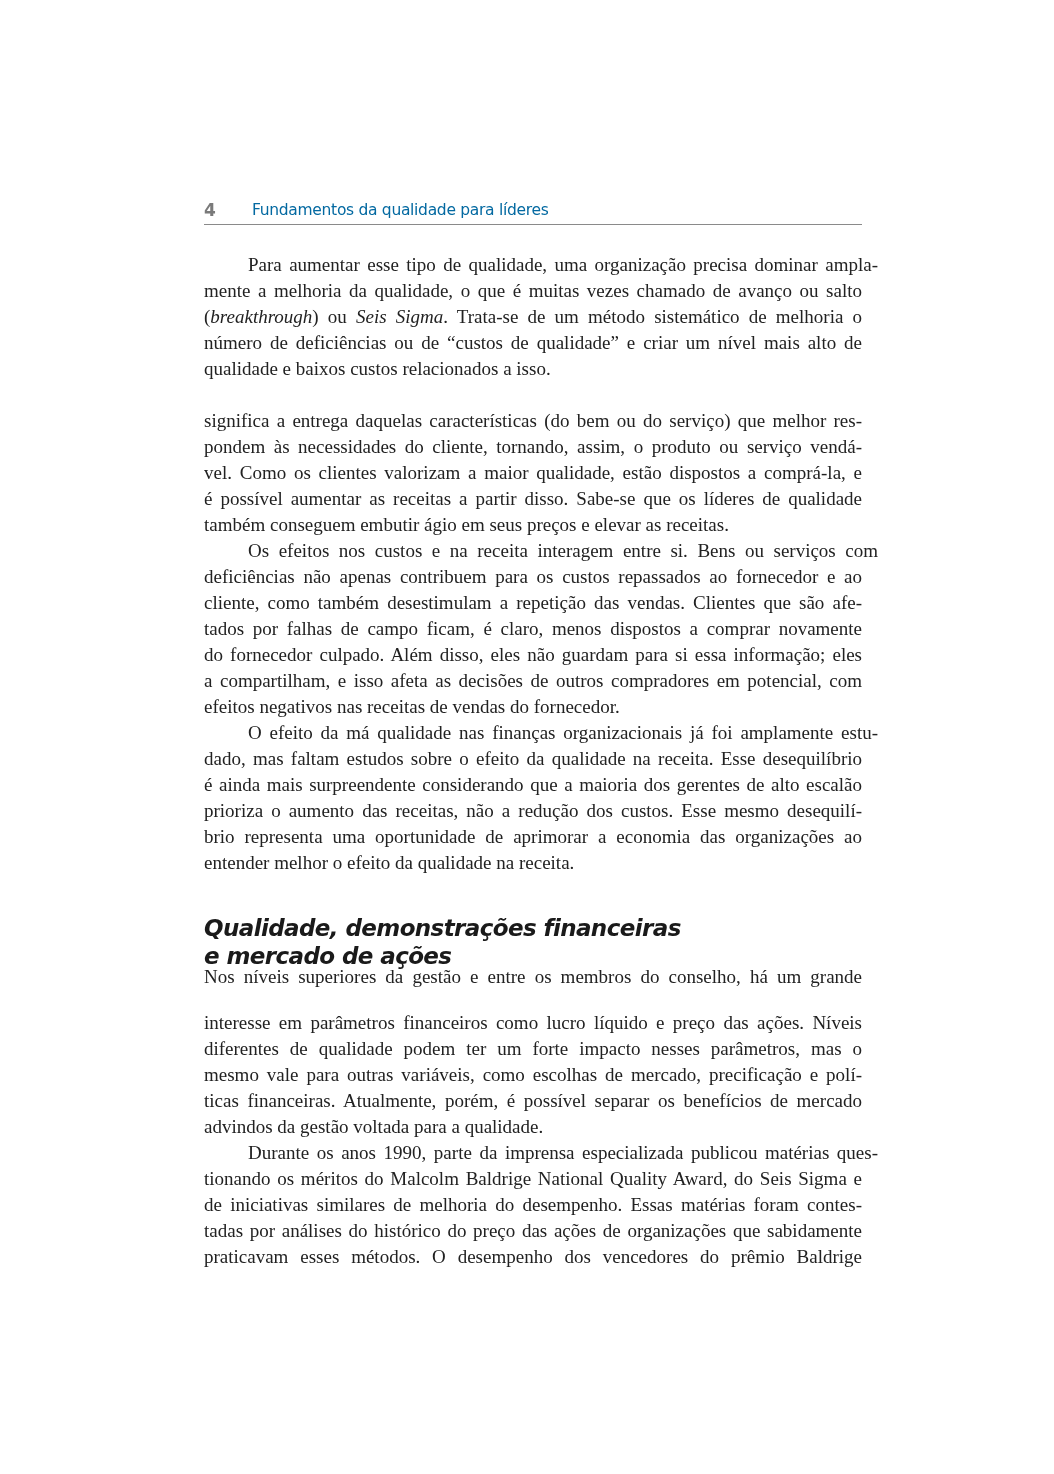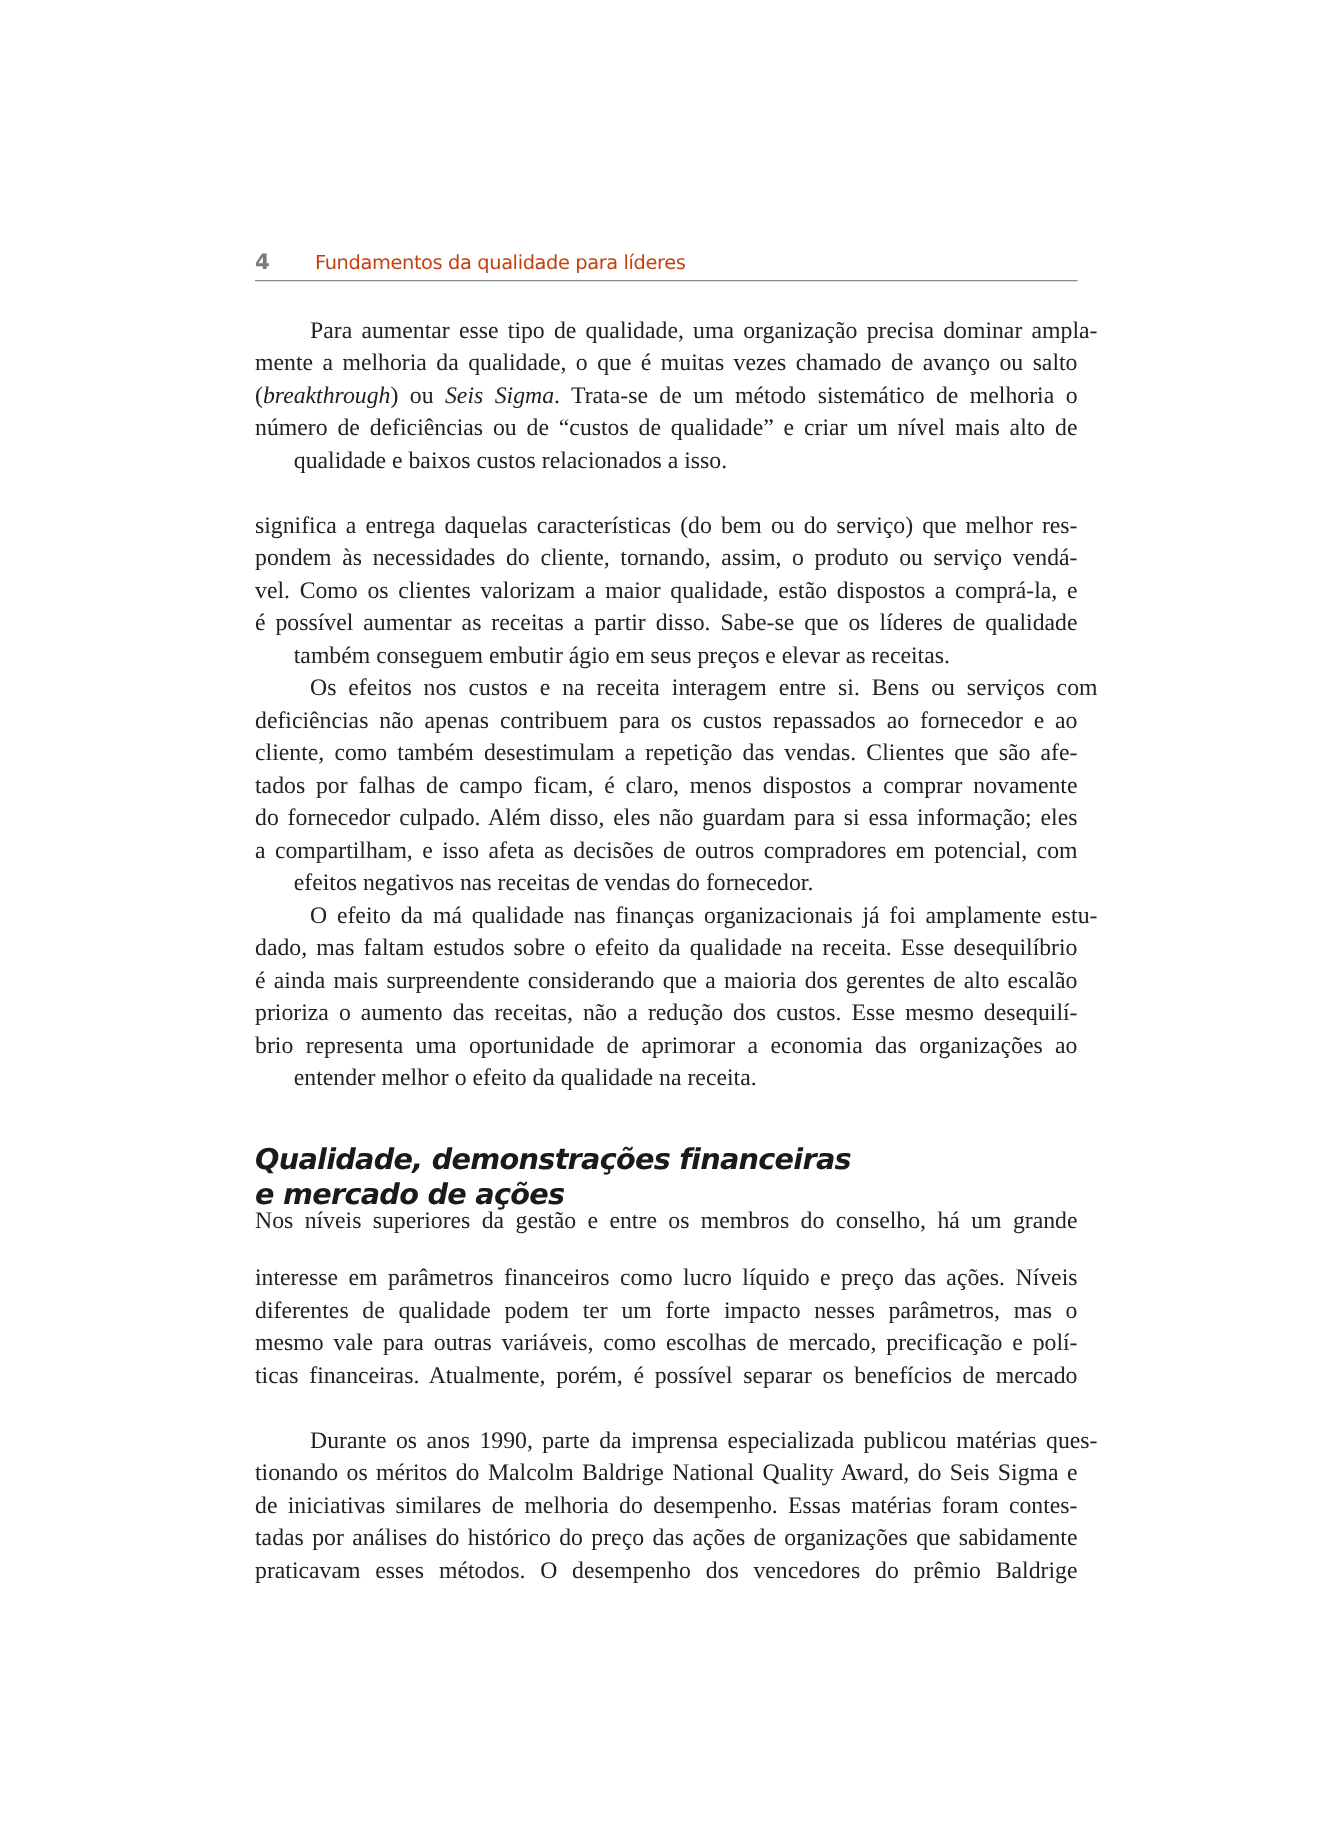--- a/index.html
+++ b/index.html
@@ -40,7 +40,7 @@
       top: 3px;
       font-size: 15.5px;
       letter-spacing: -0.3px;
-      color: #c2410c;
+      color: #0369a1;
     }
     .line {
       position: absolute;

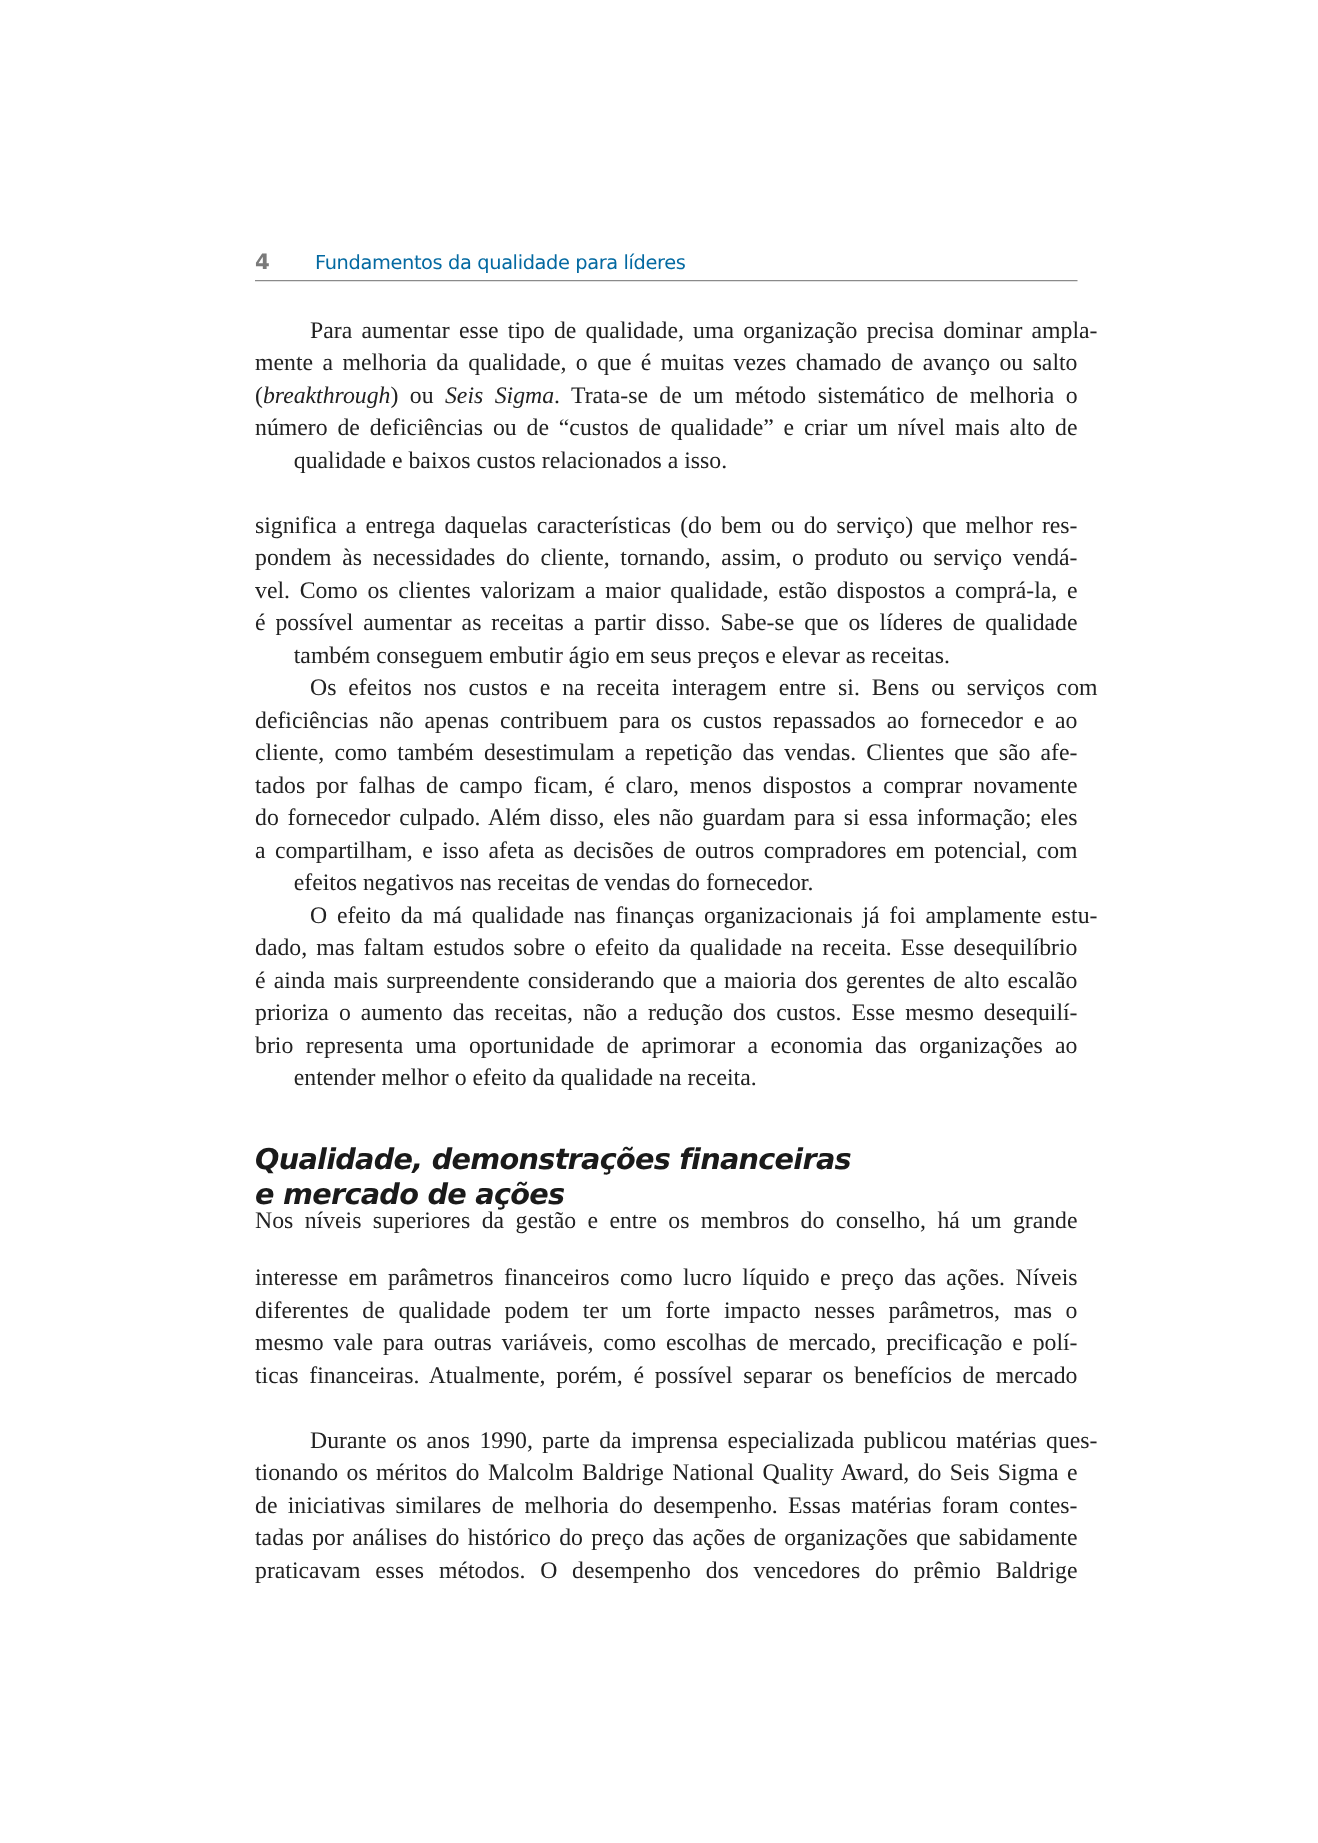--- a/index.html
+++ b/index.html
@@ -55,7 +55,7 @@
       text-align-last: justify;
       color: #222;
     }
-    .line.last { text-align-last: left; margin-left: 31px; }
+    .line.last { text-align-last: left; }
     .line.indent { left: 232px; width: 630px; margin-left: 16px; }
     .line i { font-style: italic; }
     .heading {

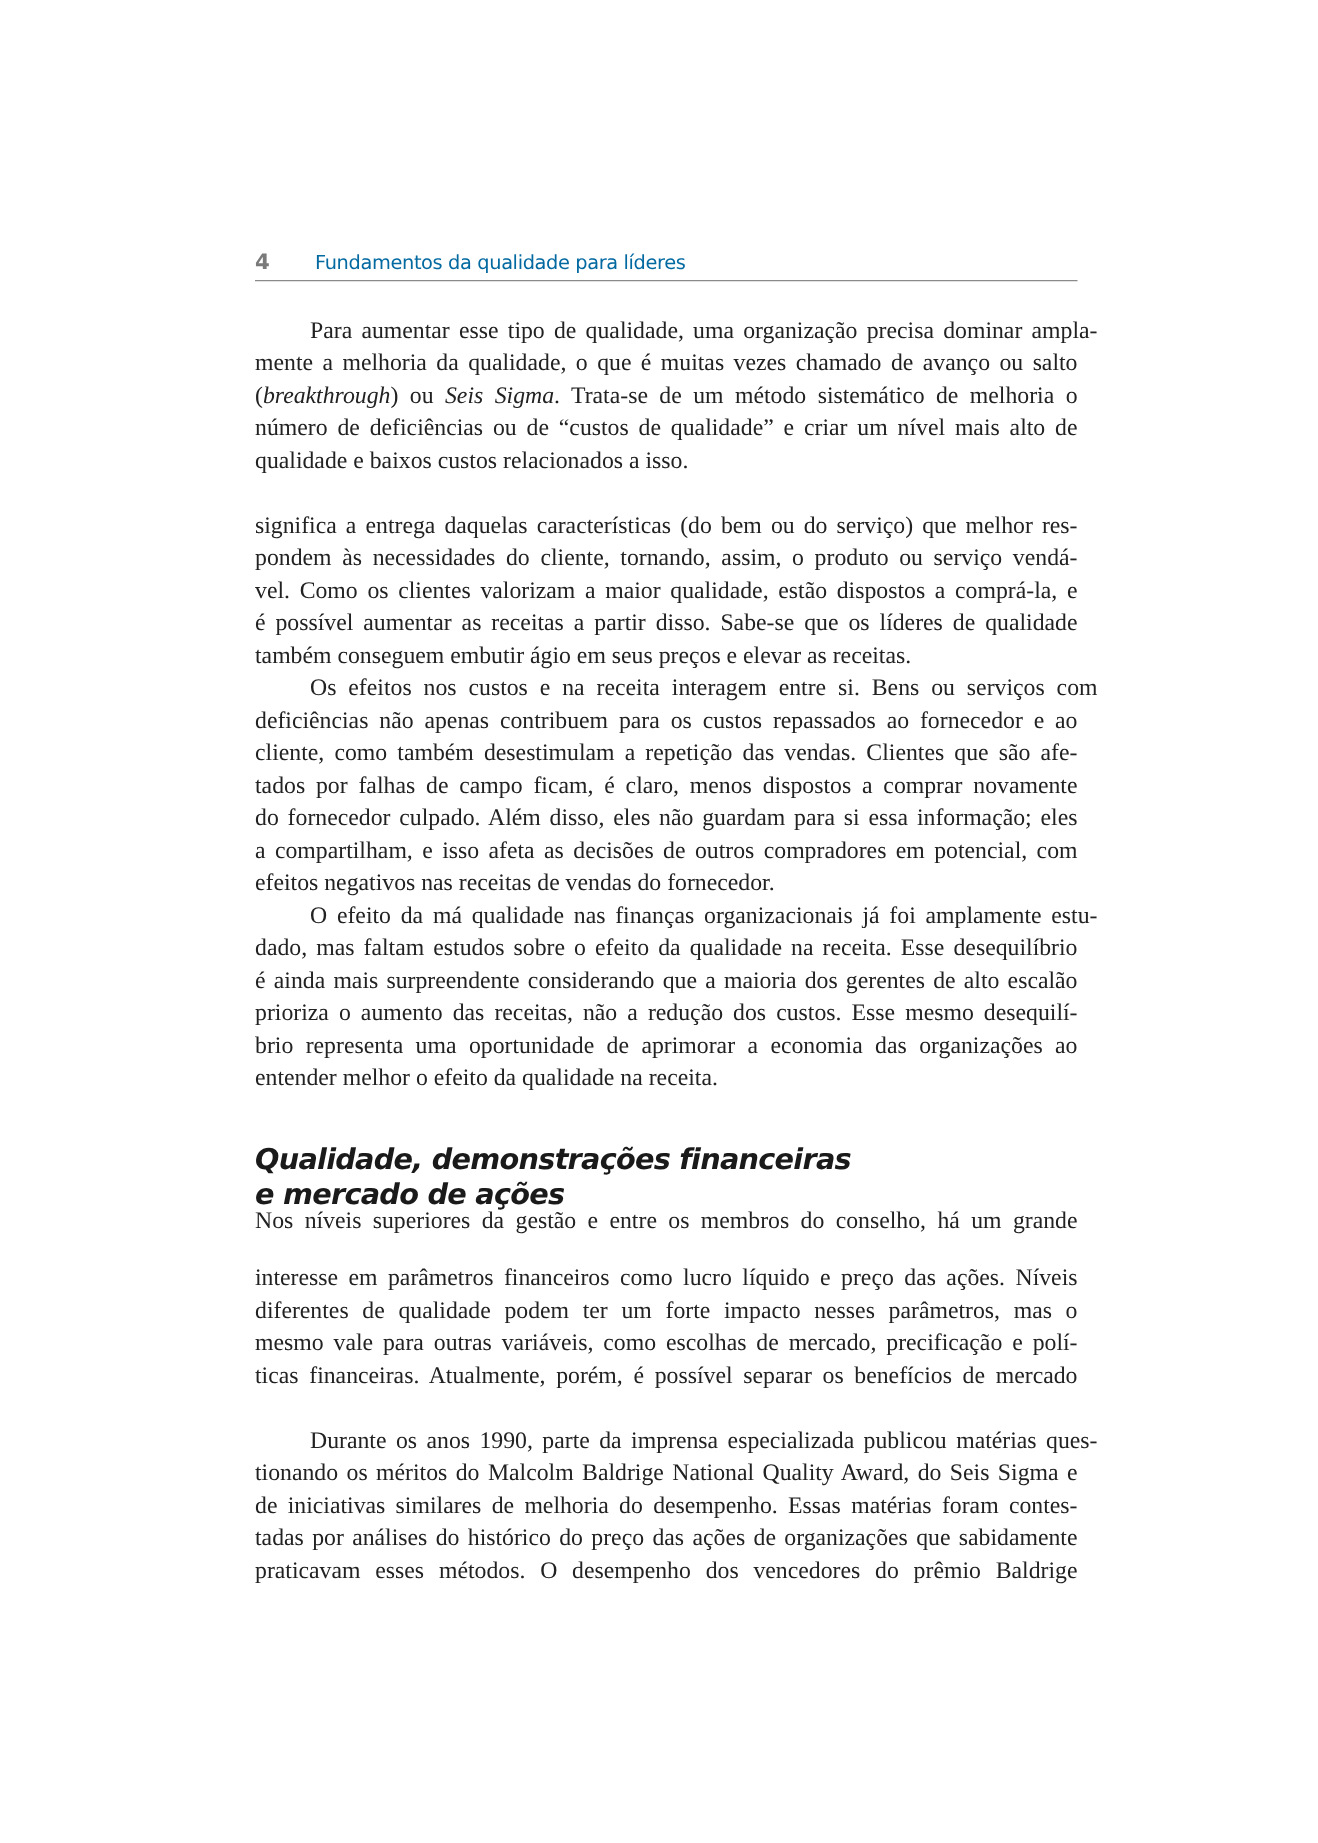--- a/index.html
+++ b/index.html
@@ -116,6 +116,7 @@
   <div class="line" style="top:1036px">diferentes de qualidade podem ter um forte impacto nesses parâmetros, mas o</div>
   <div class="line" style="top:1062px">mesmo vale para outras variáveis, como escolhas de mercado, precificação e polí-</div>
   <div class="line" style="top:1088px">ticas financeiras. Atualmente, porém, é possível separar os benefícios de mercado</div>
+  <div class="line last" style="top:1114px">advindos da gestão voltada para a qualidade.</div>
 
   <div class="line indent" style="top:1140px">Durante os anos 1990, parte da imprensa especializada publicou matérias ques-</div>
   <div class="line" style="top:1166px">tionando os méritos do Malcolm Baldrige National Quality Award, do Seis Sigma e</div>

